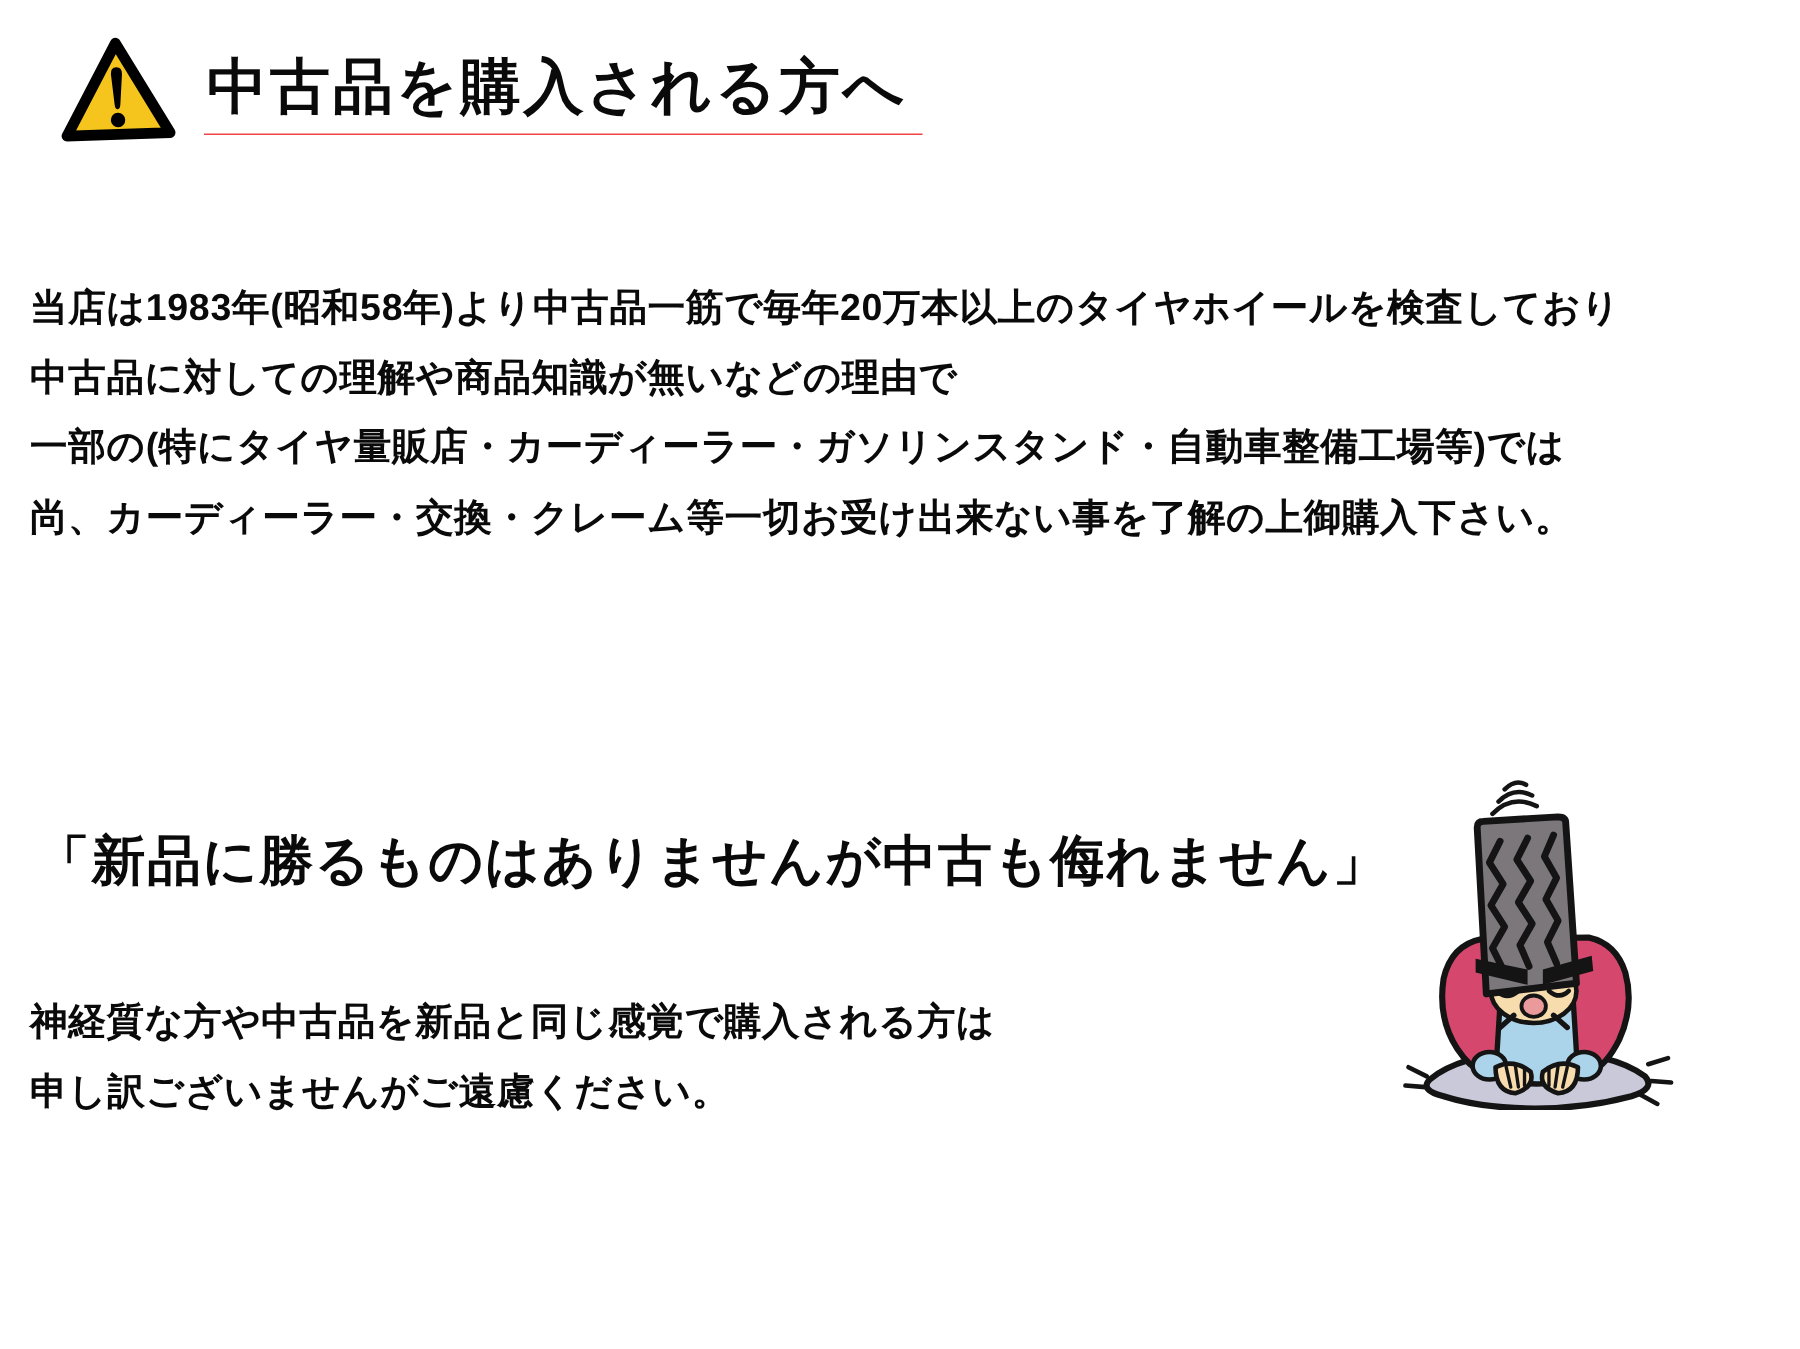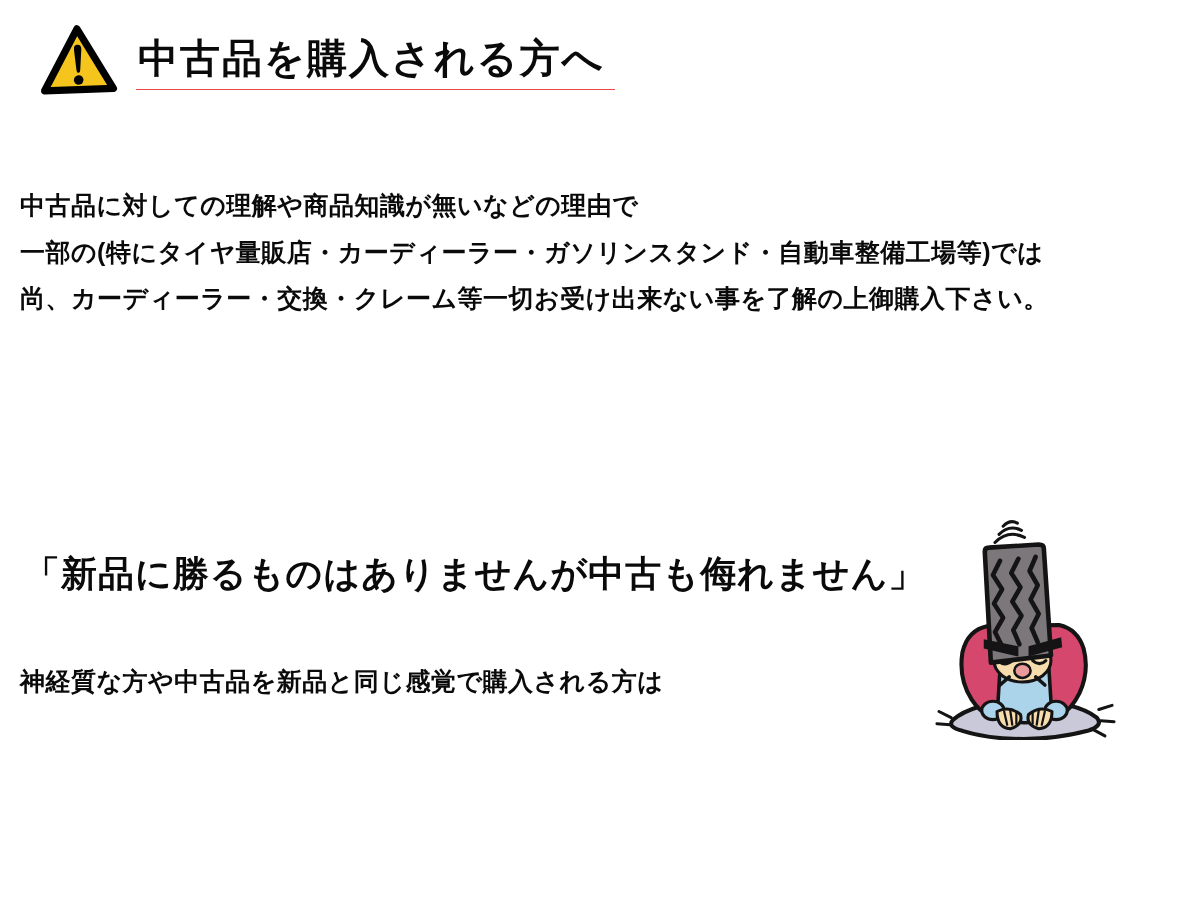--- a/index.html
+++ b/index.html
@@ -103,6 +103,7 @@
   </header>
 
   <section class="body-text">
+    <p>当店は1983年(昭和58年)より中古品一筋で毎年20万本以上のタイヤホイールを検査しており</p>
     <p>中古品に対しての理解や商品知識が無いなどの理由で</p>
     <p>一部の(特にタイヤ量販店・カーディーラー・ガソリンスタンド・自動車整備工場等)では</p>
     <p>尚、カーディーラー・交換・クレーム等一切お受け出来ない事を了解の上御購入下さい。</p>

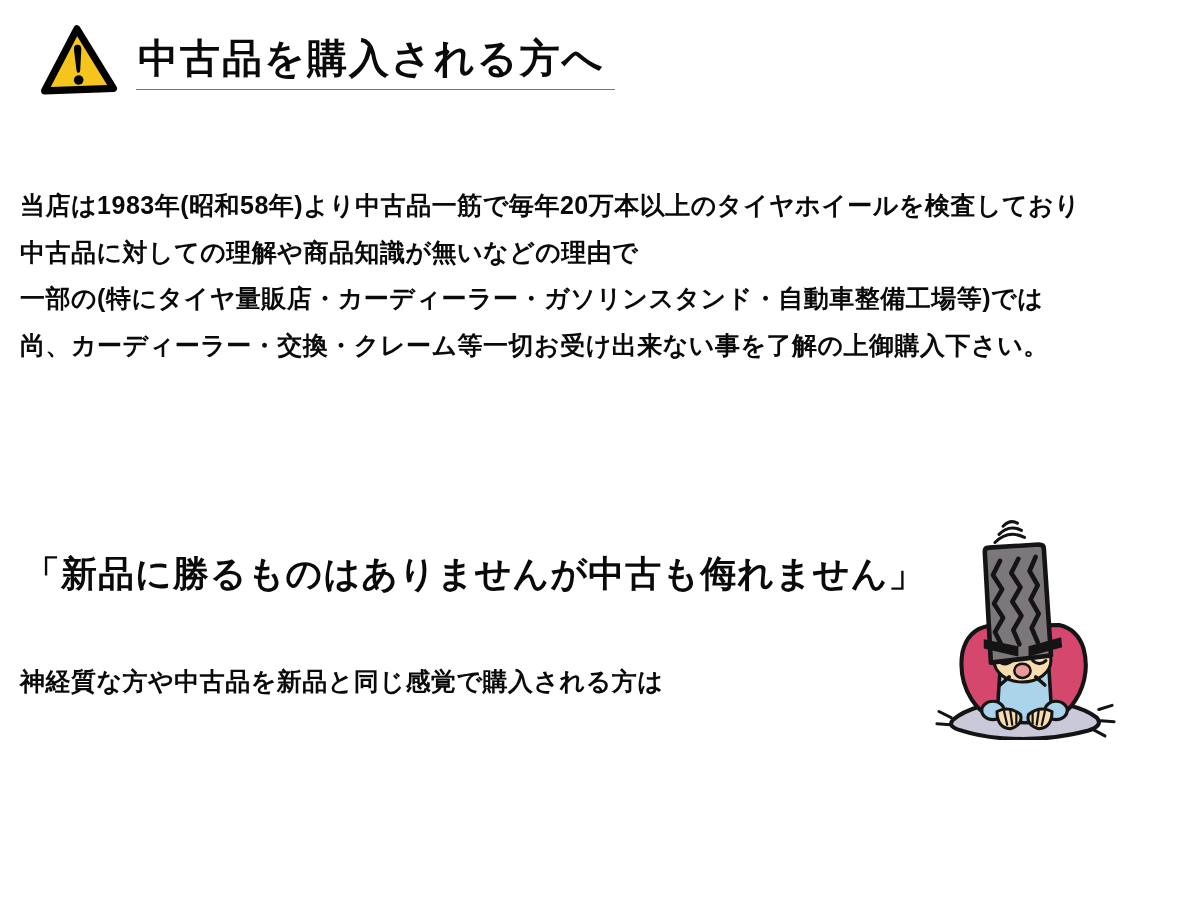--- a/index.html
+++ b/index.html
@@ -113,6 +113,7 @@
 
   <section class="closing">
     <p>神経質な方や中古品を新品と同じ感覚で購入される方は</p>
+    <p>申し訳ございませんがご遠慮ください。</p>
   </section>
 
   <svg class="mascot" viewBox="0 0 177 222" aria-hidden="true">

